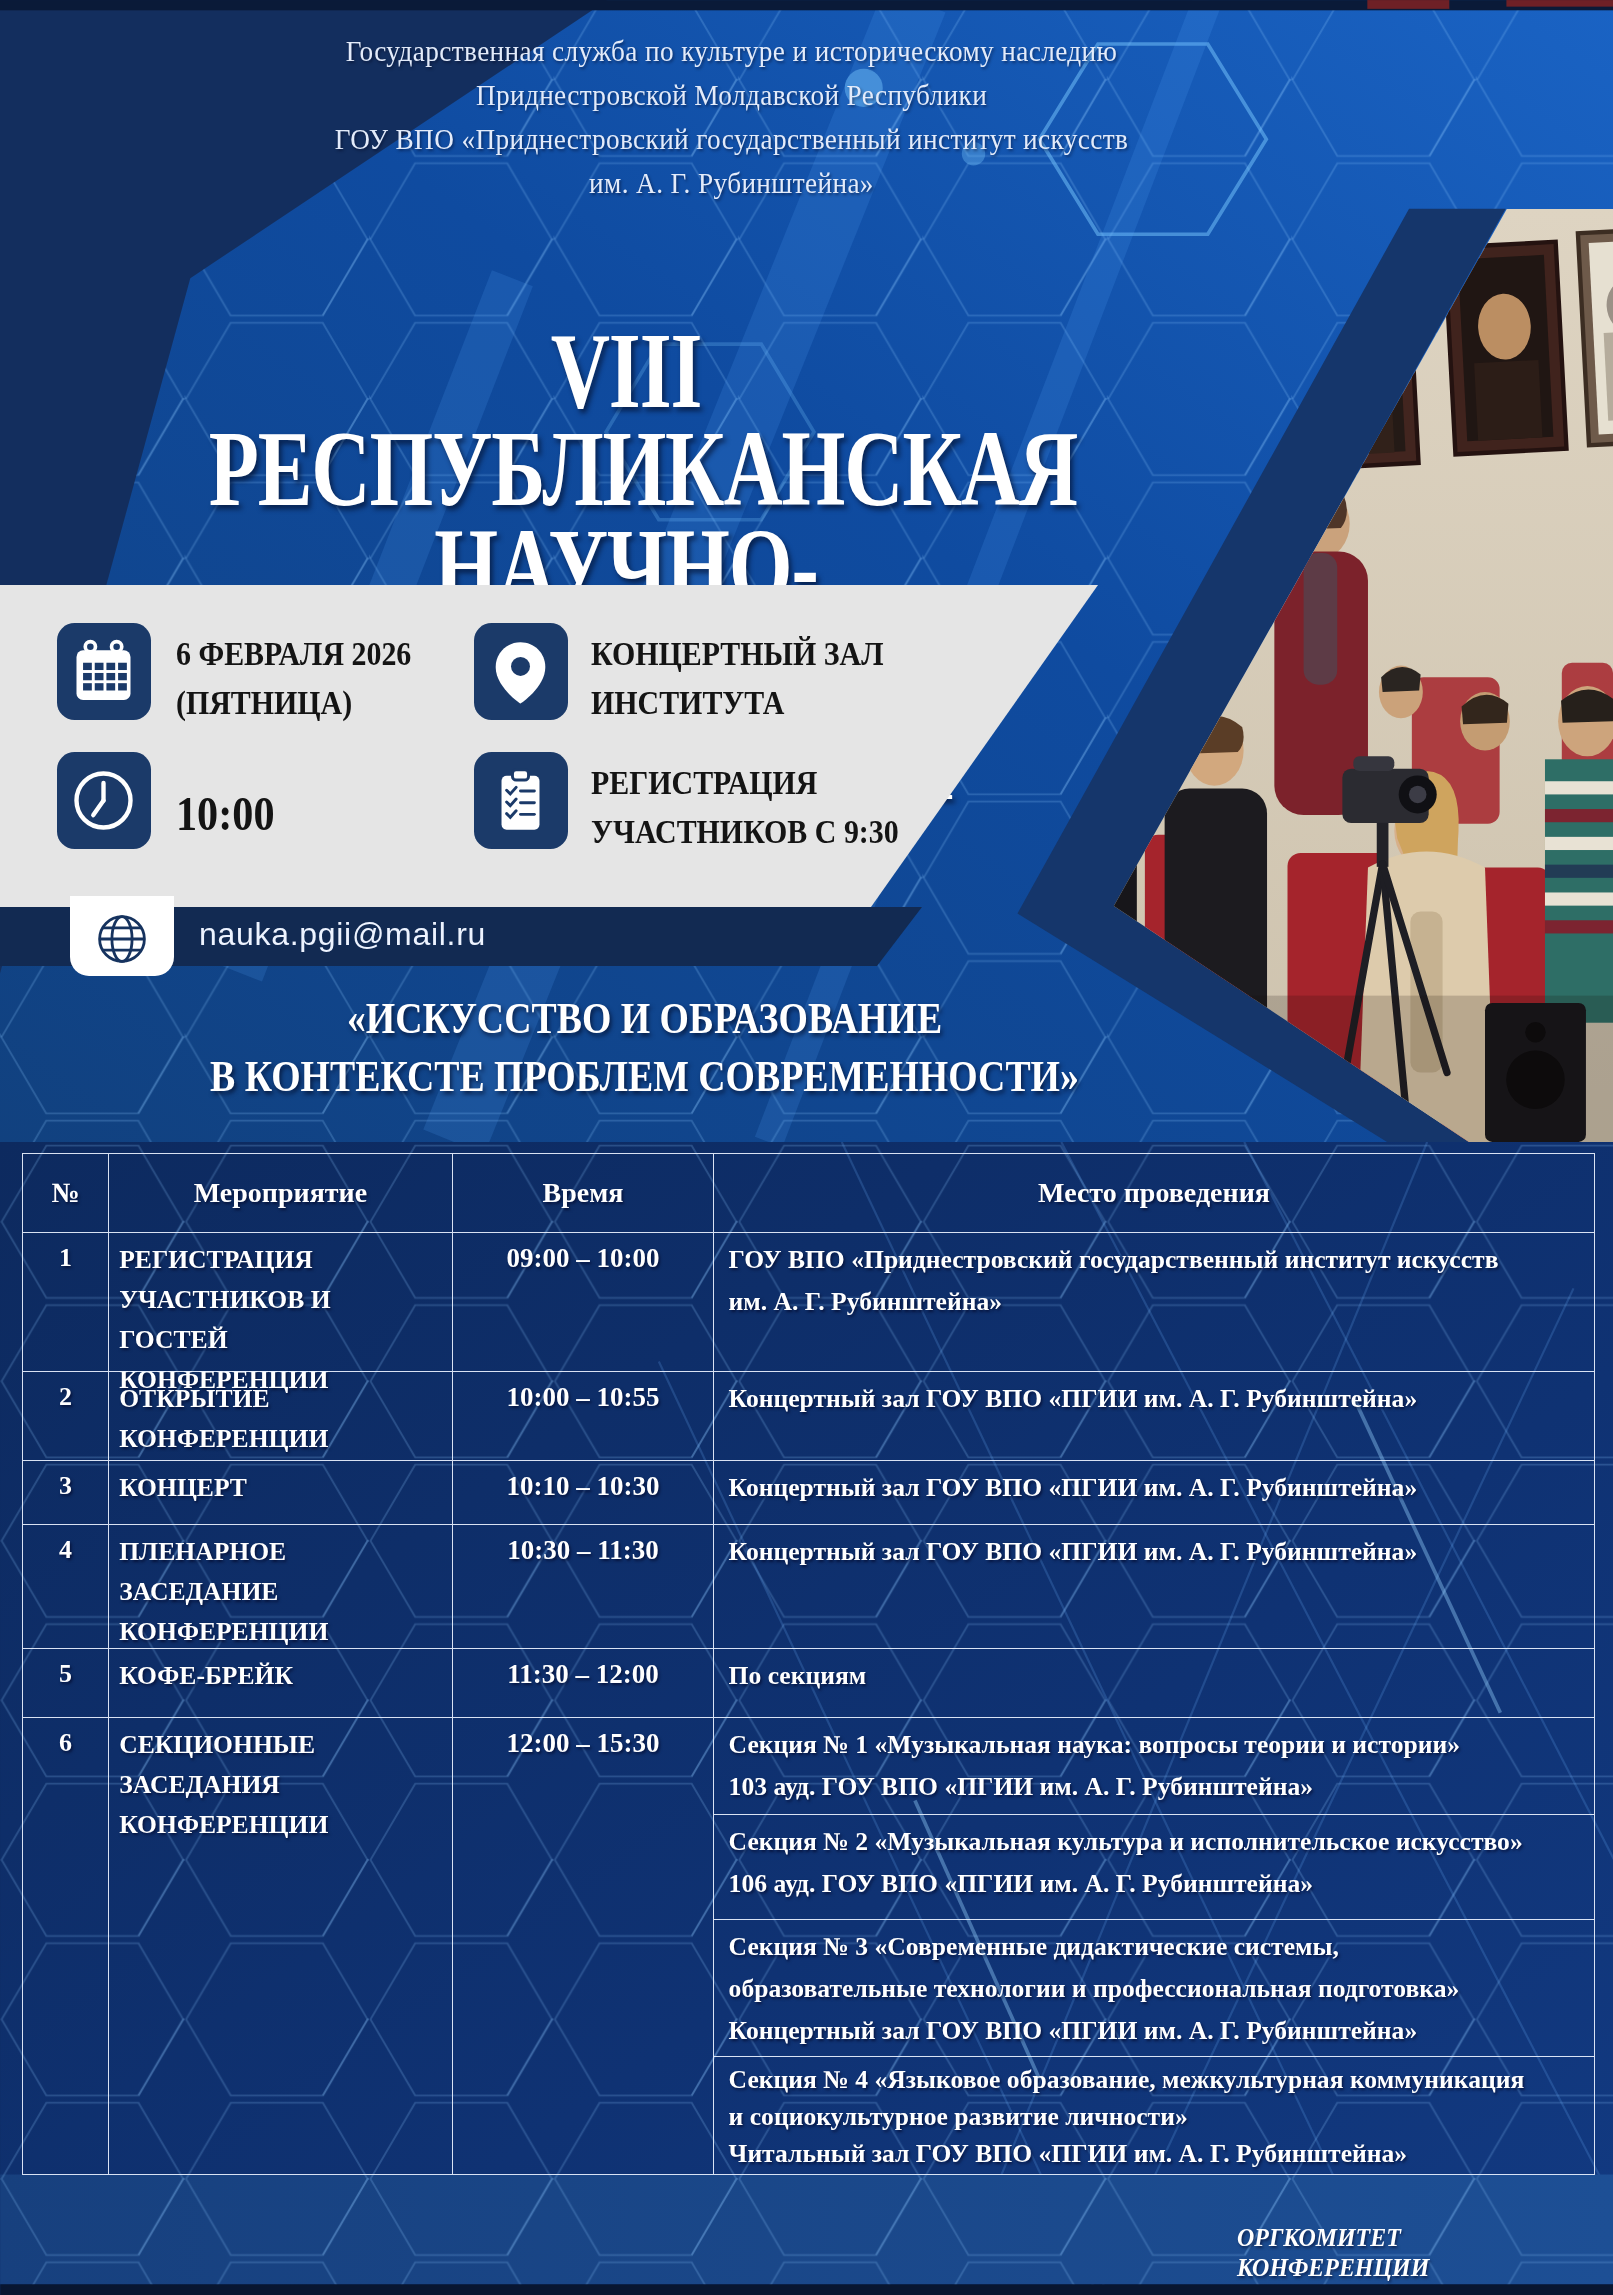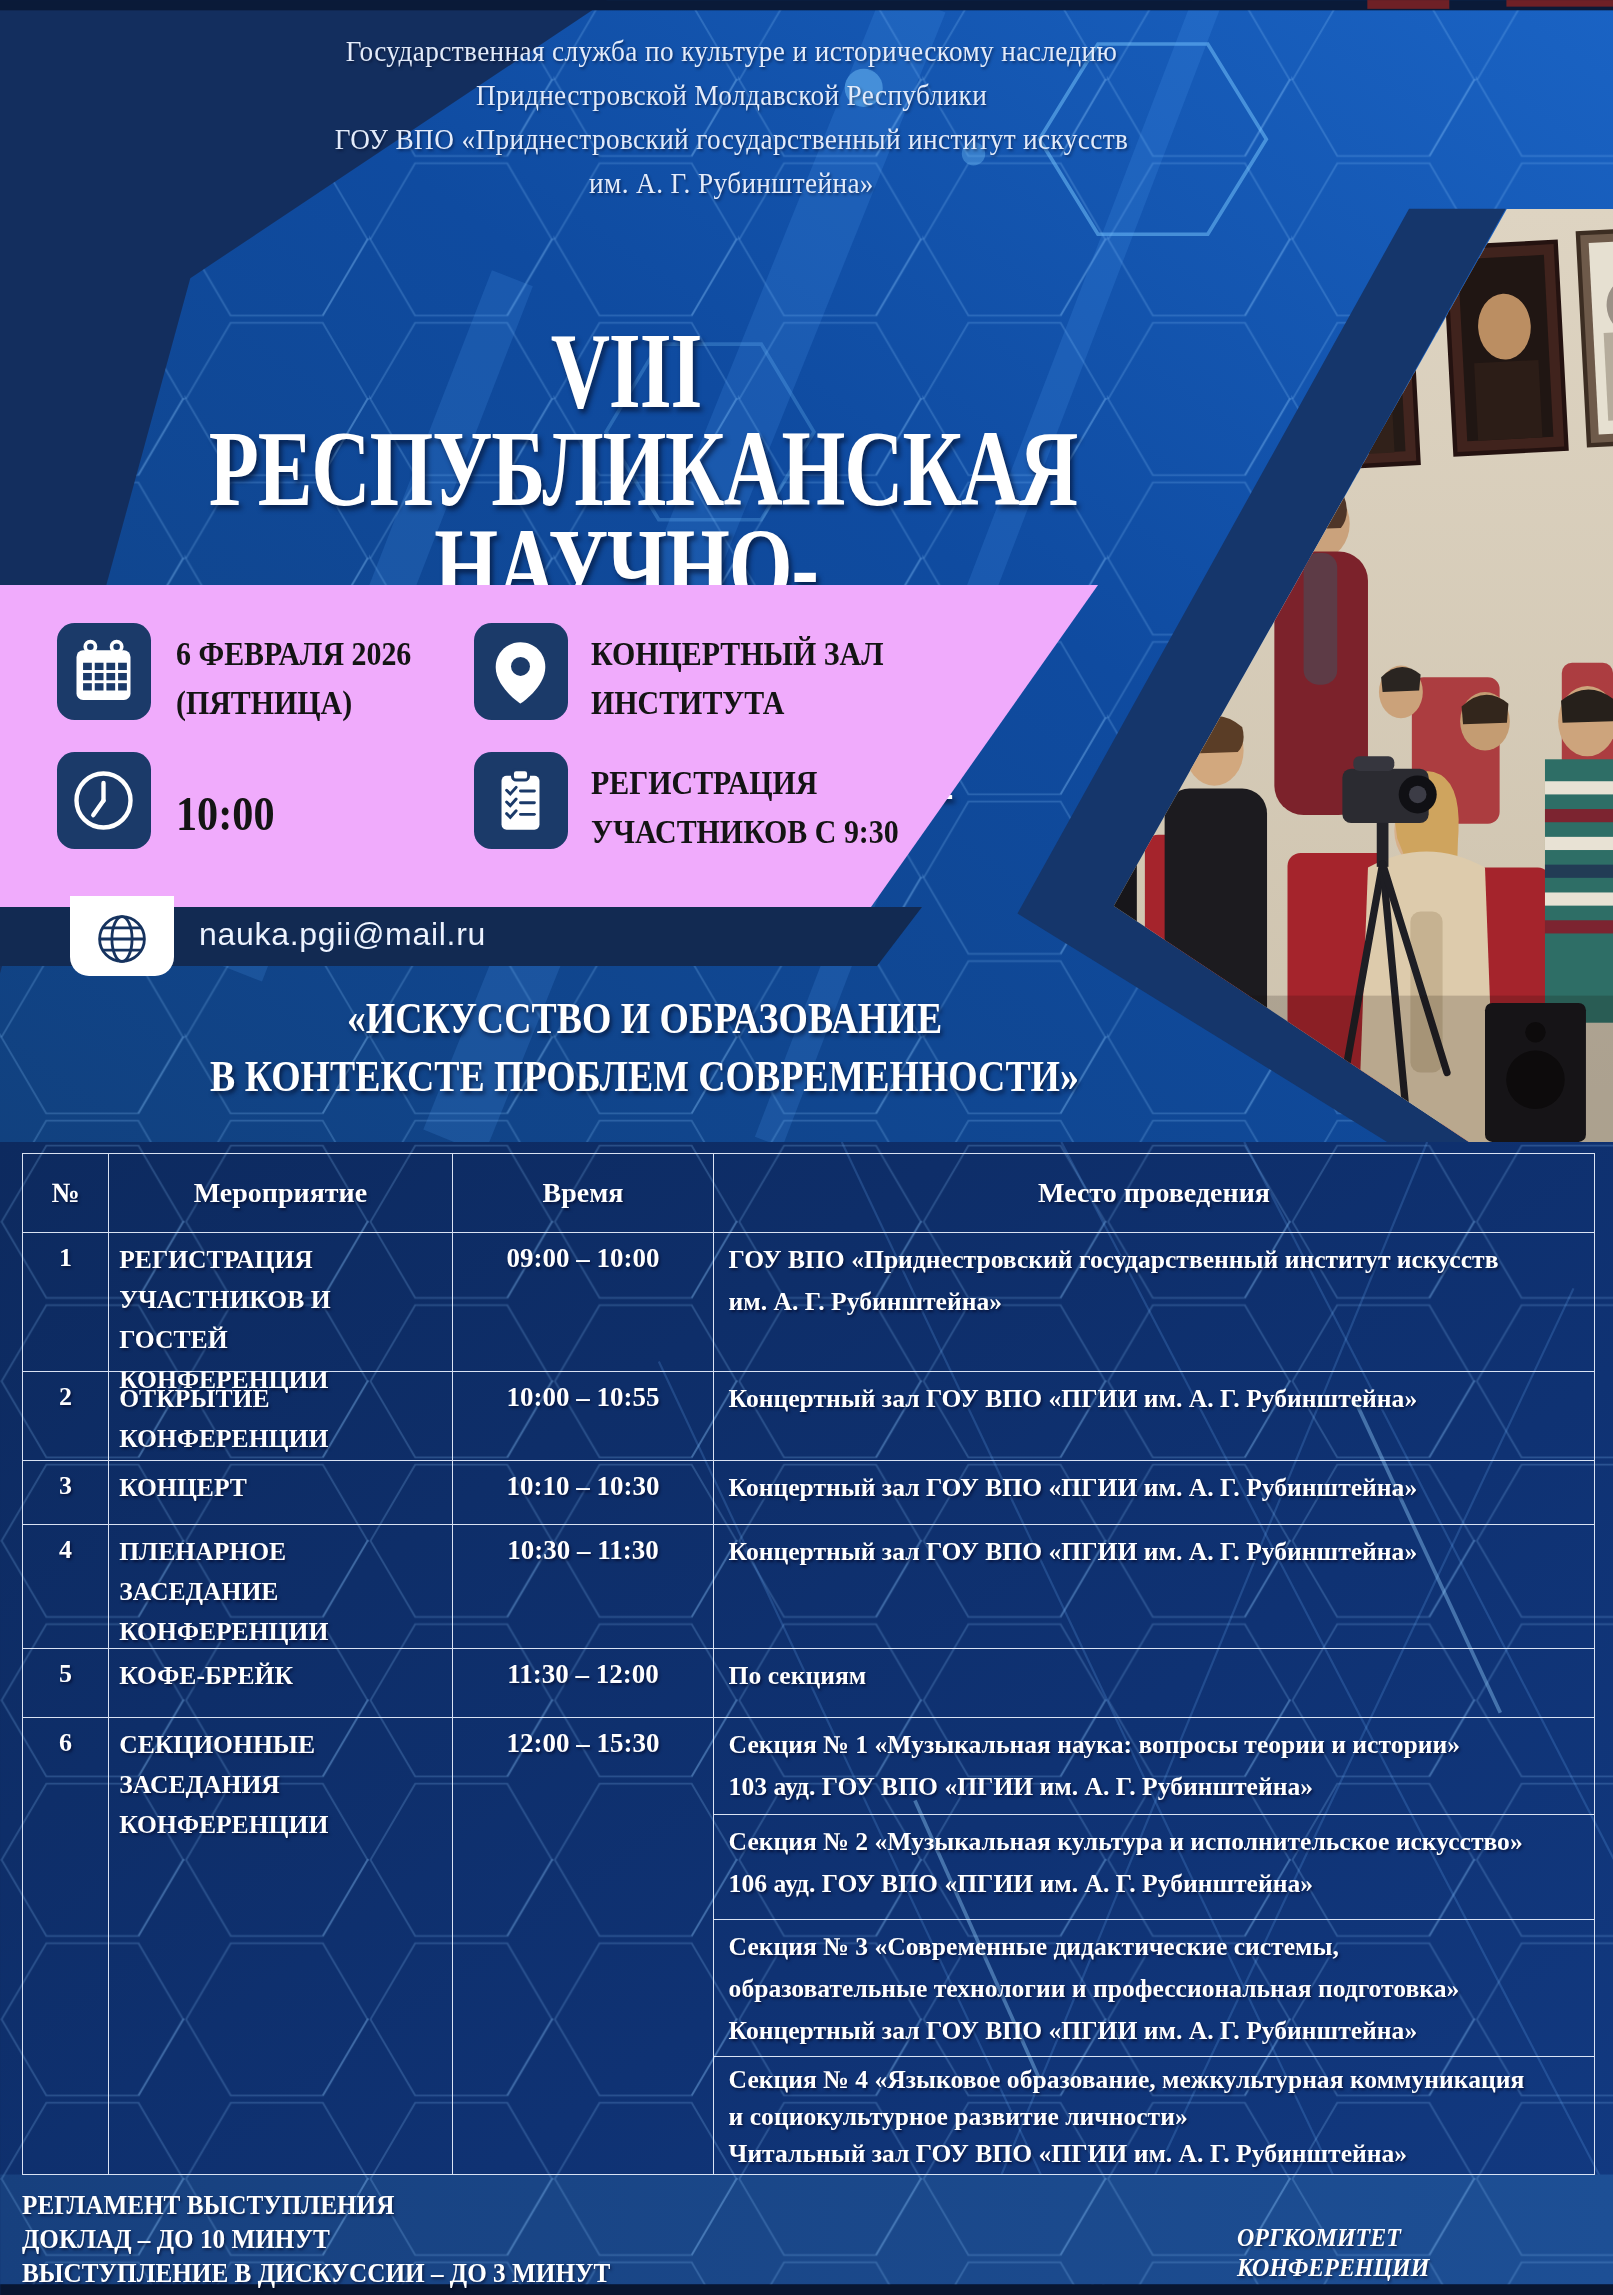--- a/index.html
+++ b/index.html
@@ -28,7 +28,7 @@
          clip-path:polygon(83.4% 0%,100% 0%,100% 100%,77.5% 100%,22% 74.7%);}
 
   
-  .panel{position:absolute;left:0;top:585px;width:1614px;height:322px;background:#f0abfc;
+  .panel{position:absolute;left:0;top:585px;width:1614px;height:322px;background:#e5e5e5;
          clip-path:polygon(0 0,1098px 0,871px 100%,0 100%);}
   .info-icon{position:absolute;width:94px;height:97px;background:#1b3a69;border-radius:17.6px;}
   .info-icon svg{position:absolute;left:10.2px;top:11.7px;}

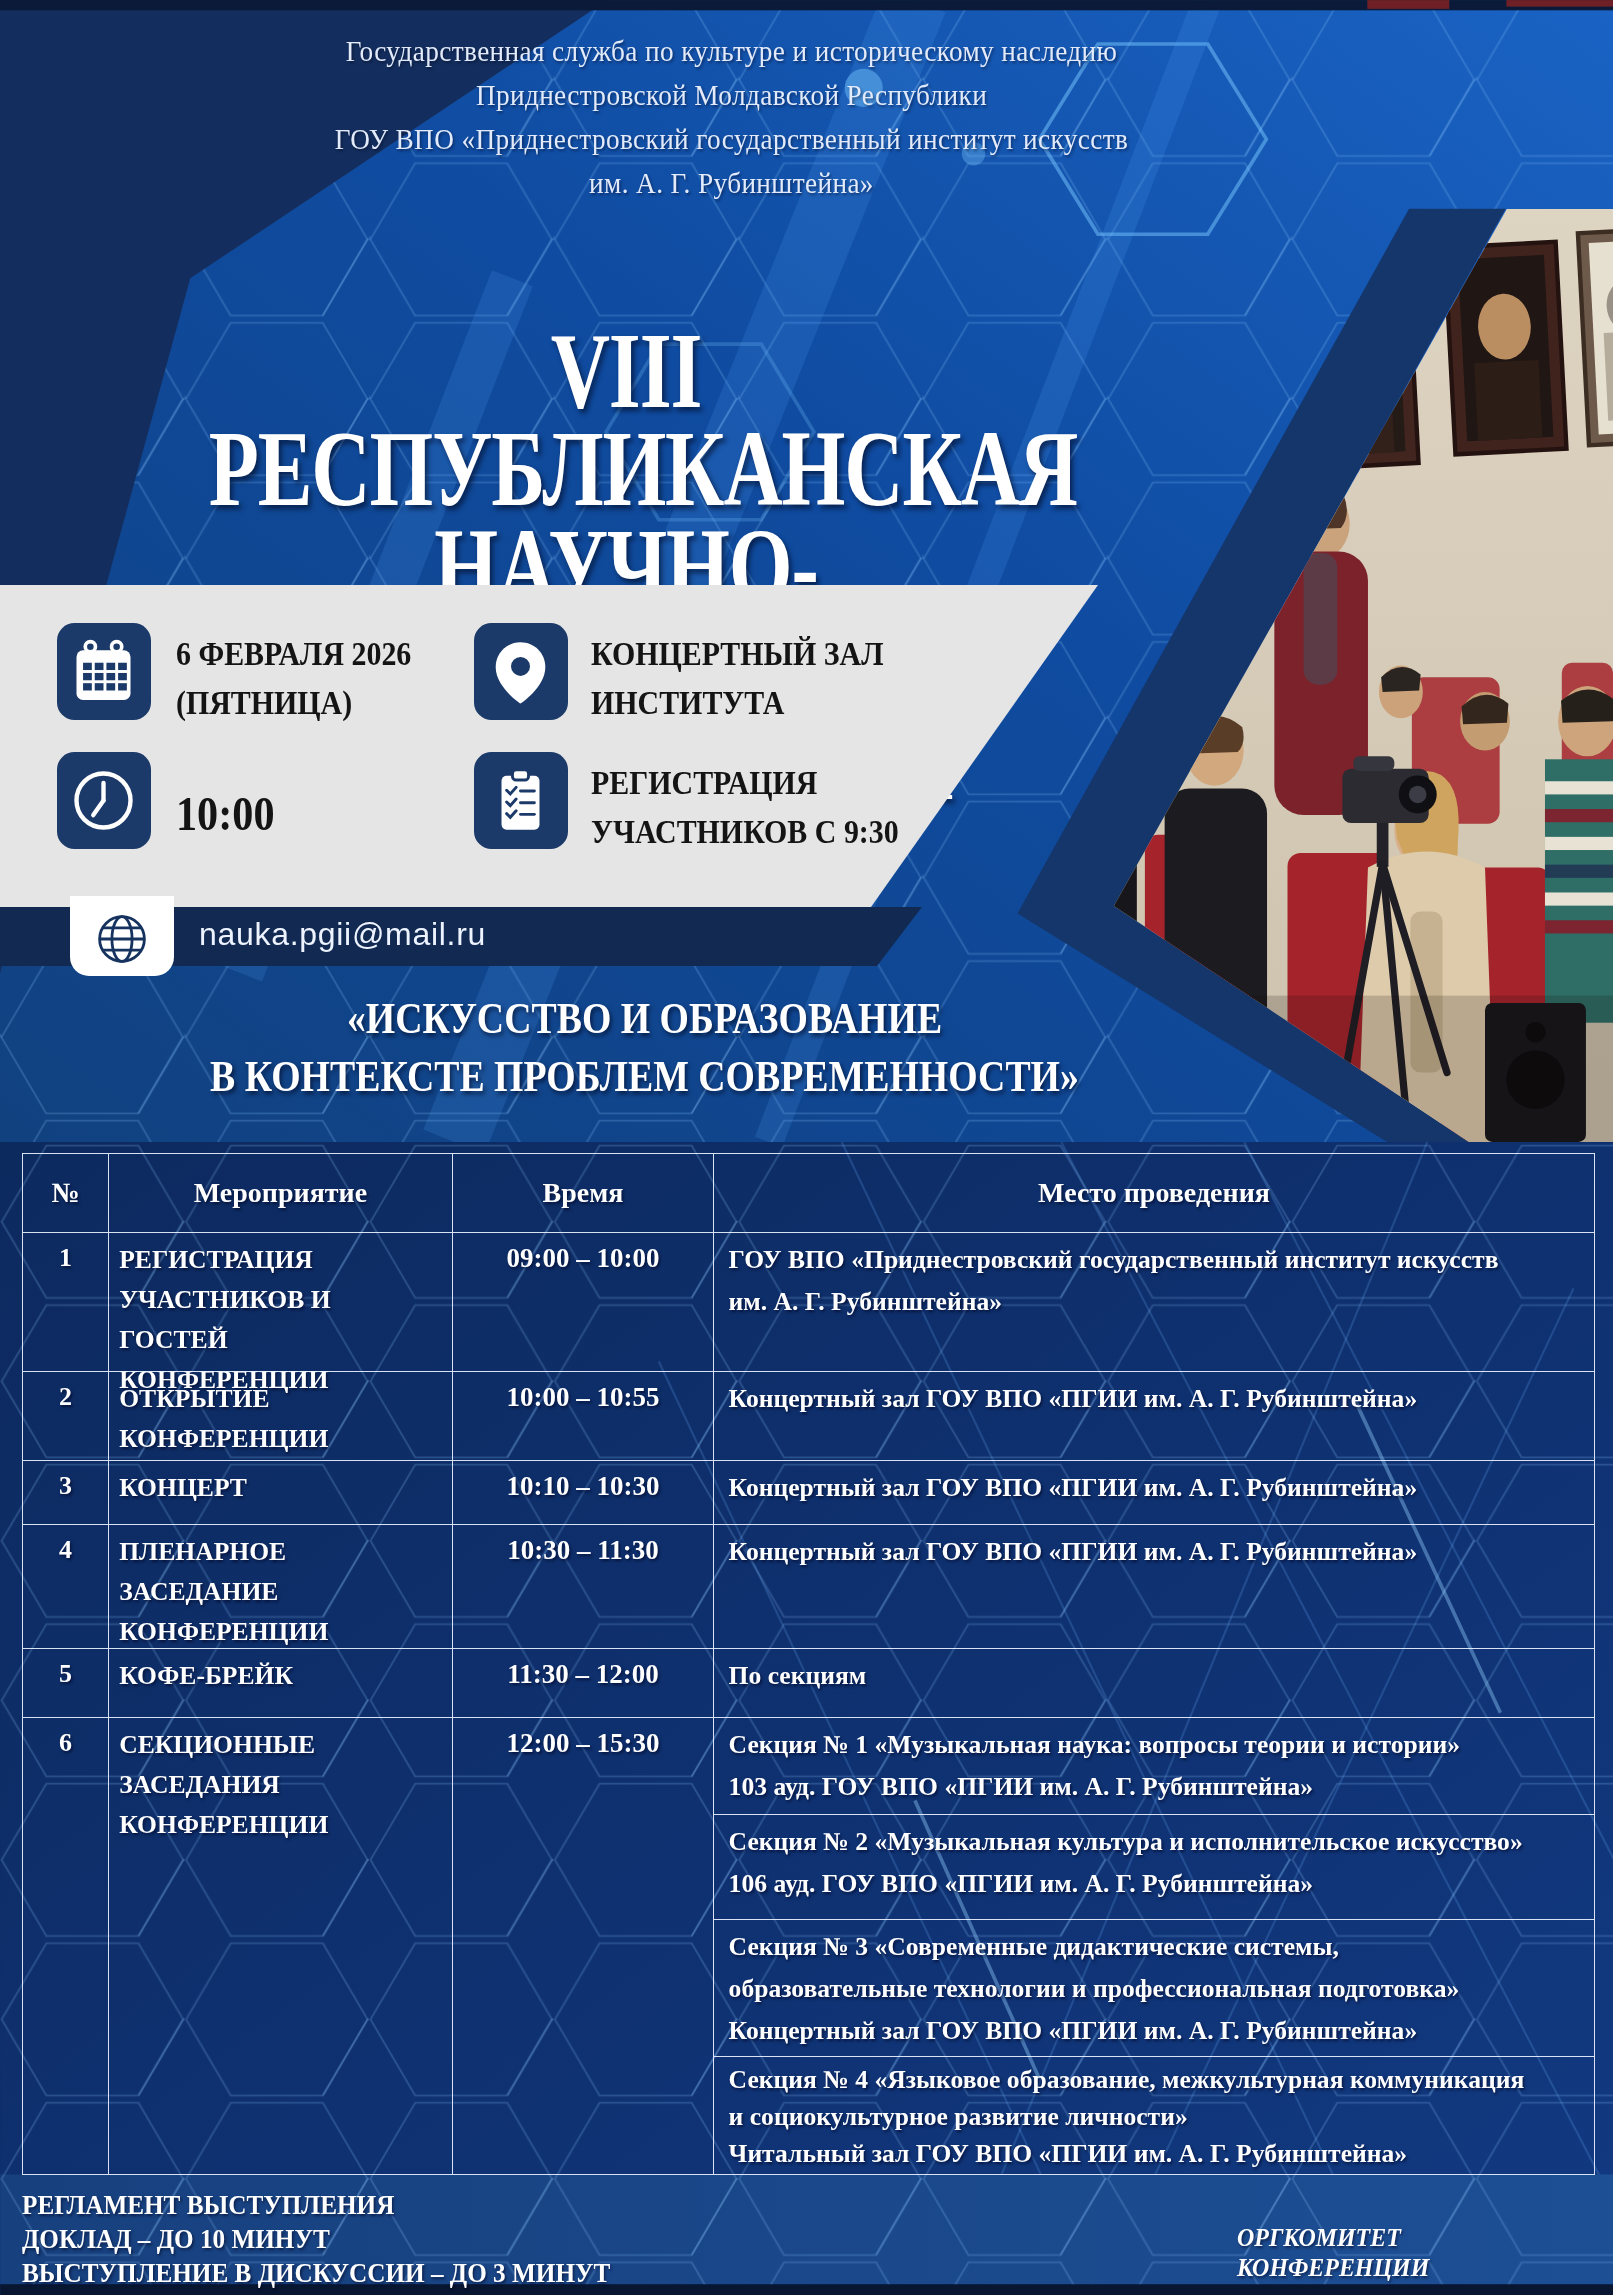--- a/index.html
+++ b/index.html
@@ -451,11 +451,6 @@
     </div>
   </div>
 
-  <div class="footer-rules">
-    <div class="rule-line">РЕГЛАМЕНТ  ВЫСТУПЛЕНИЯ</div>
-    <div class="rule-line">ДОКЛАД  – ДО 10 МИНУТ</div>
-    <div class="rule-line">ВЫСТУПЛЕНИЕ  В ДИСКУССИИ  – ДО 3 МИНУТ</div>
-  </div>
   <div class="committee">ОРГКОМИТЕТ КОНФЕРЕНЦИИ</div>
 
 </div>

